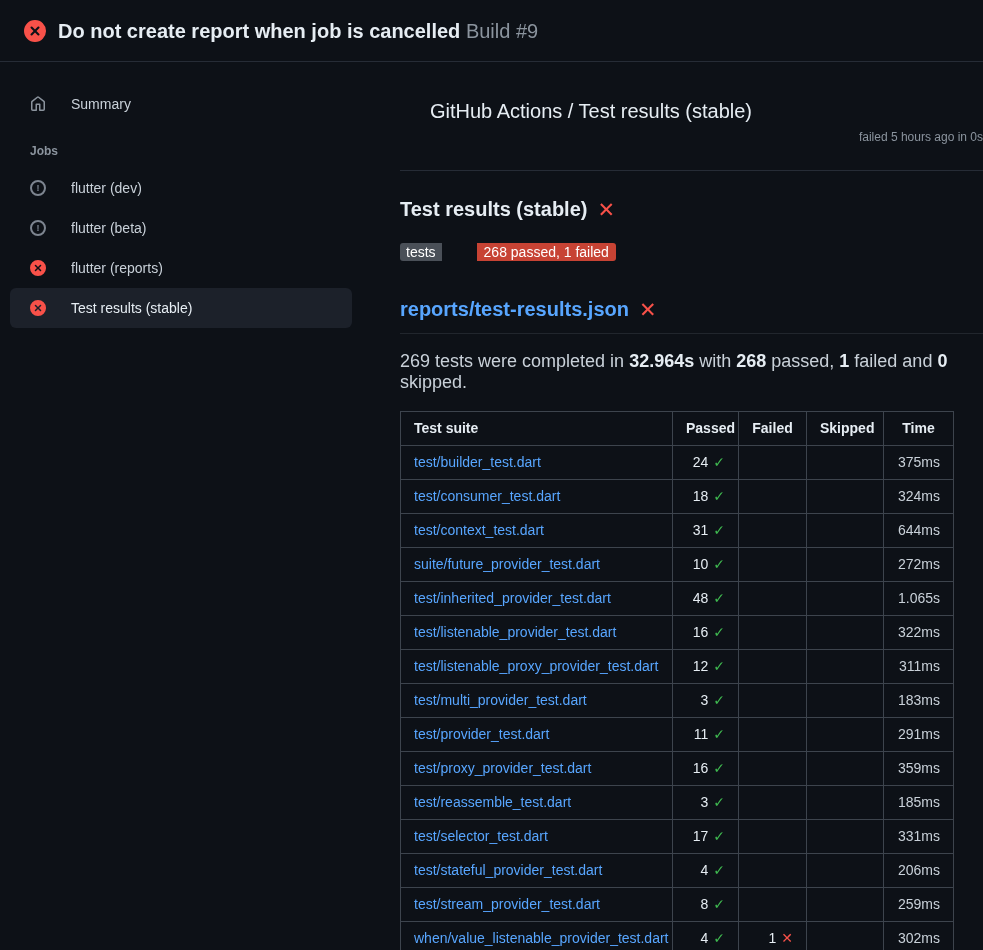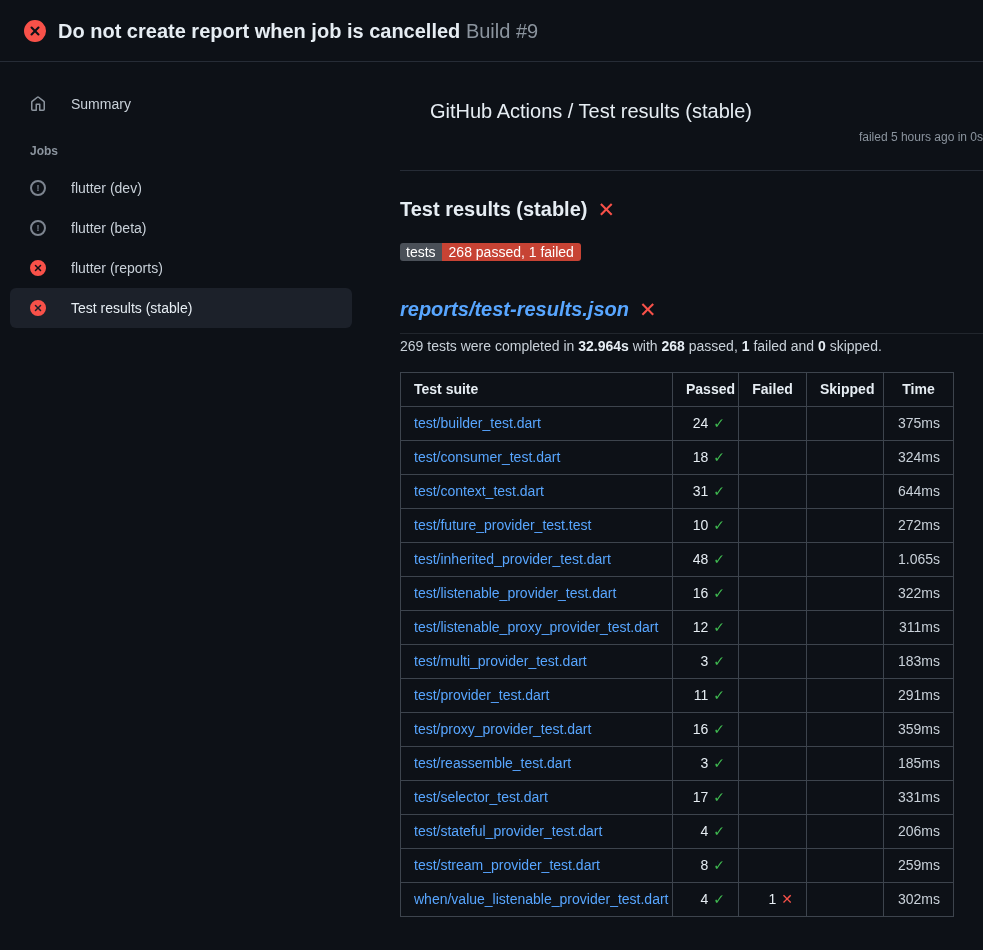--- a/index.html
+++ b/index.html
@@ -72,7 +72,7 @@
     color:#ffffff;
   }
   .badge-label{background:var(--badge-gray,#4a5058);padding:3px 6px;}
-  .badge-value{background:var(--badge-red,#c74334);padding:3px 7px;}
+  .badge-value{background:var(--badge-red,#c74334);padding:3px 7px;margin-left:35px;}
 
   .report-title{
     margin:34px 0 0 0;font-size:20px;font-weight:700;line-height:28px;

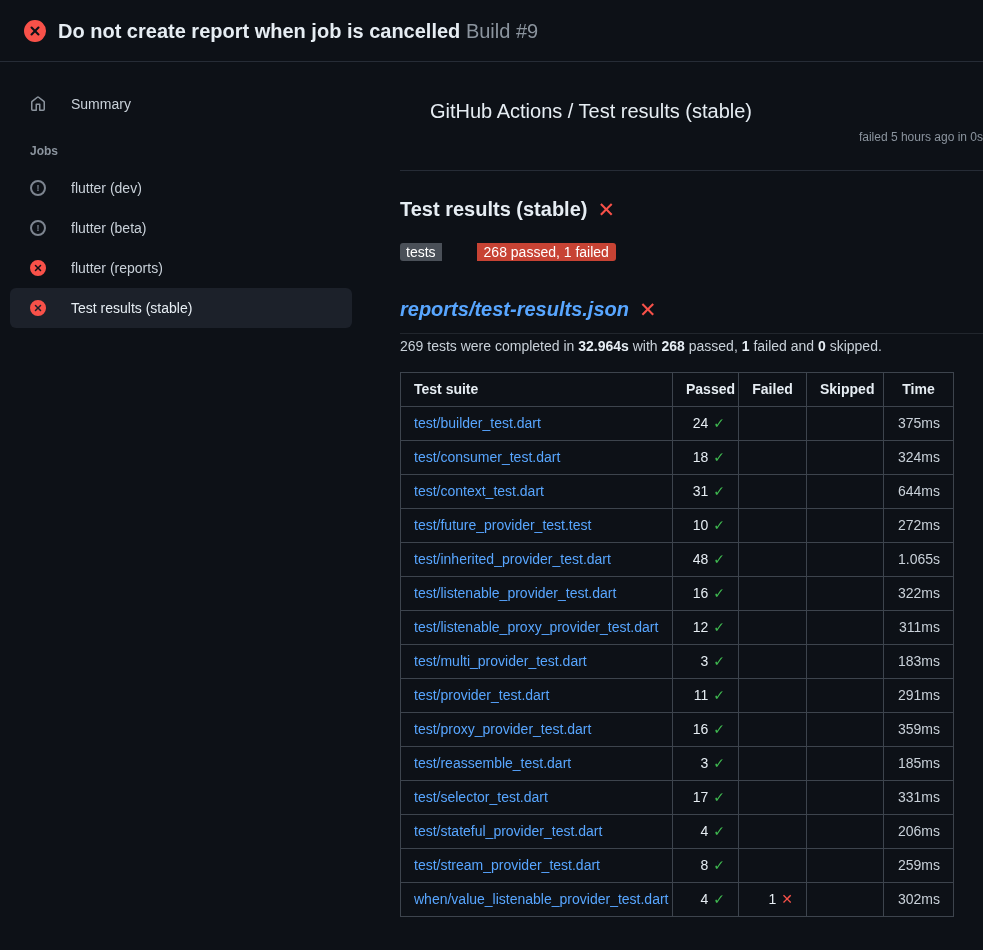--- a/index.html
+++ b/index.html
@@ -79,7 +79,7 @@
     display:flex;align-items:center;gap:10px;
     padding-bottom:10px;border-bottom:1px solid #21262d;
   }
-  .report-title a{color:var(--accent,#58a6ff);text-decoration:none;font-style:italic;}
+  .report-title a{color:var(--accent,#58a6ff);text-decoration:none;}
 
   .summary-line{margin-top:4px;font-size:14px;color:var(--text-dim);}
   .summary-line b{color:var(--text);}

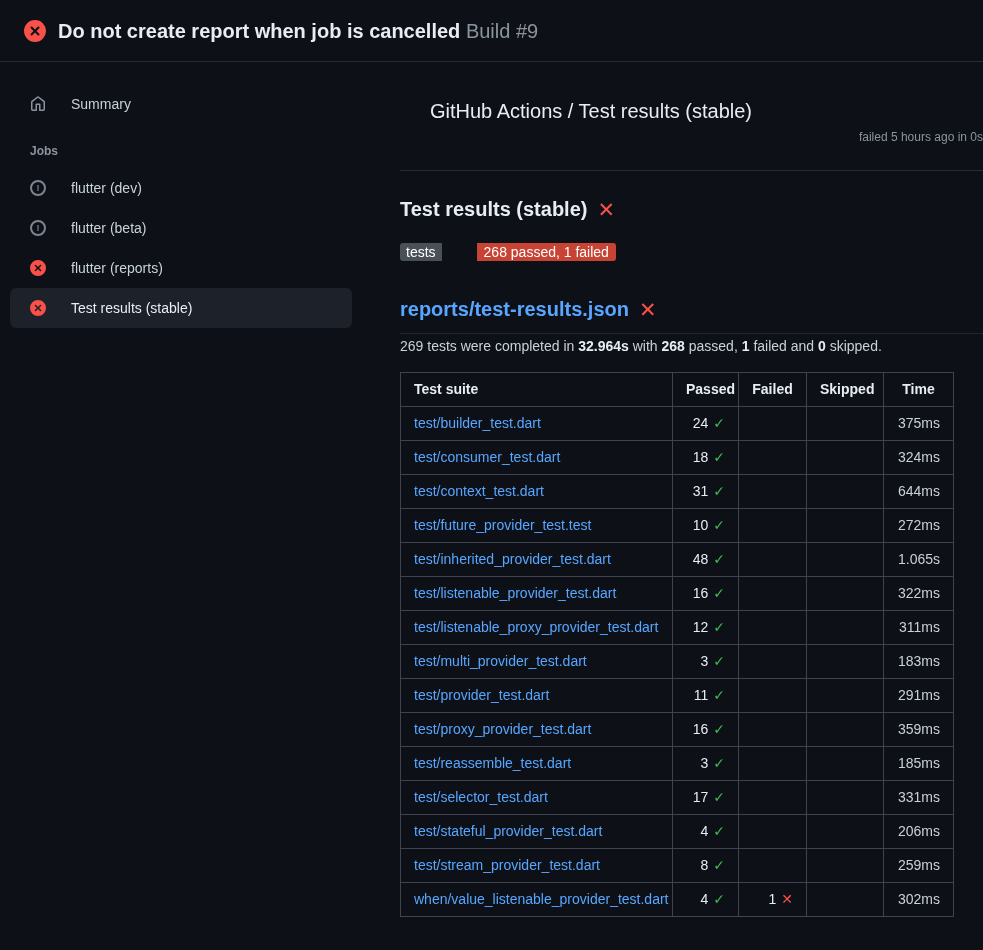--- a/index.html
+++ b/index.html
@@ -81,7 +81,7 @@
   }
   .report-title a{color:var(--accent,#58a6ff);text-decoration:none;}
 
-  .summary-line{margin-top:4px;font-size:14px;color:var(--text-dim);}
+  .summary-line{margin-top:17px;font-size:18px;color:var(--text-dim);}
   .summary-line b{color:var(--text);}
 
   

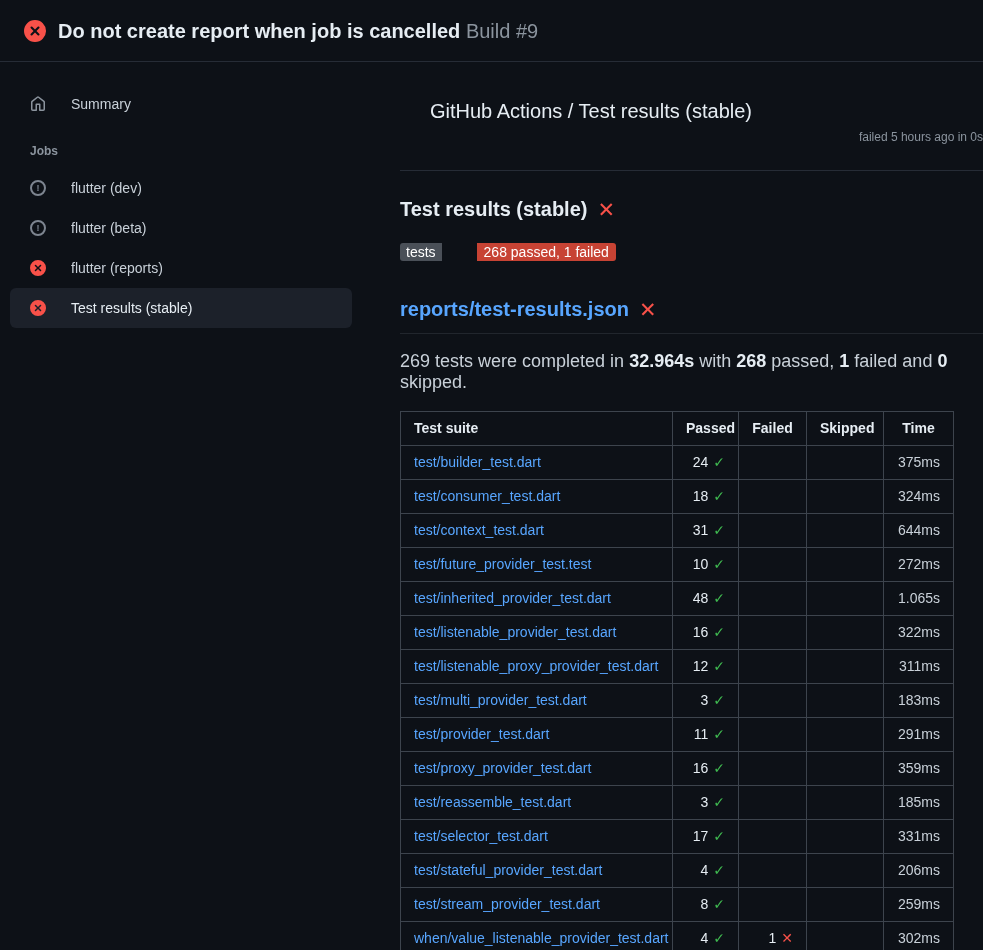--- a/index.html
+++ b/index.html
@@ -231,7 +231,7 @@
           </tr>
 
           <tr>
-            <td class="suite"><a href="#">test/future_provider_test.test</a></td>
+            <td class="suite"><a href="#">suite/future_provider_test.dart</a></td>
             <td class="num"><span>10</span><span class="check">✓</span></td>
             <td class="num"><span></span></td>
             <td class="num"><span></span></td>

